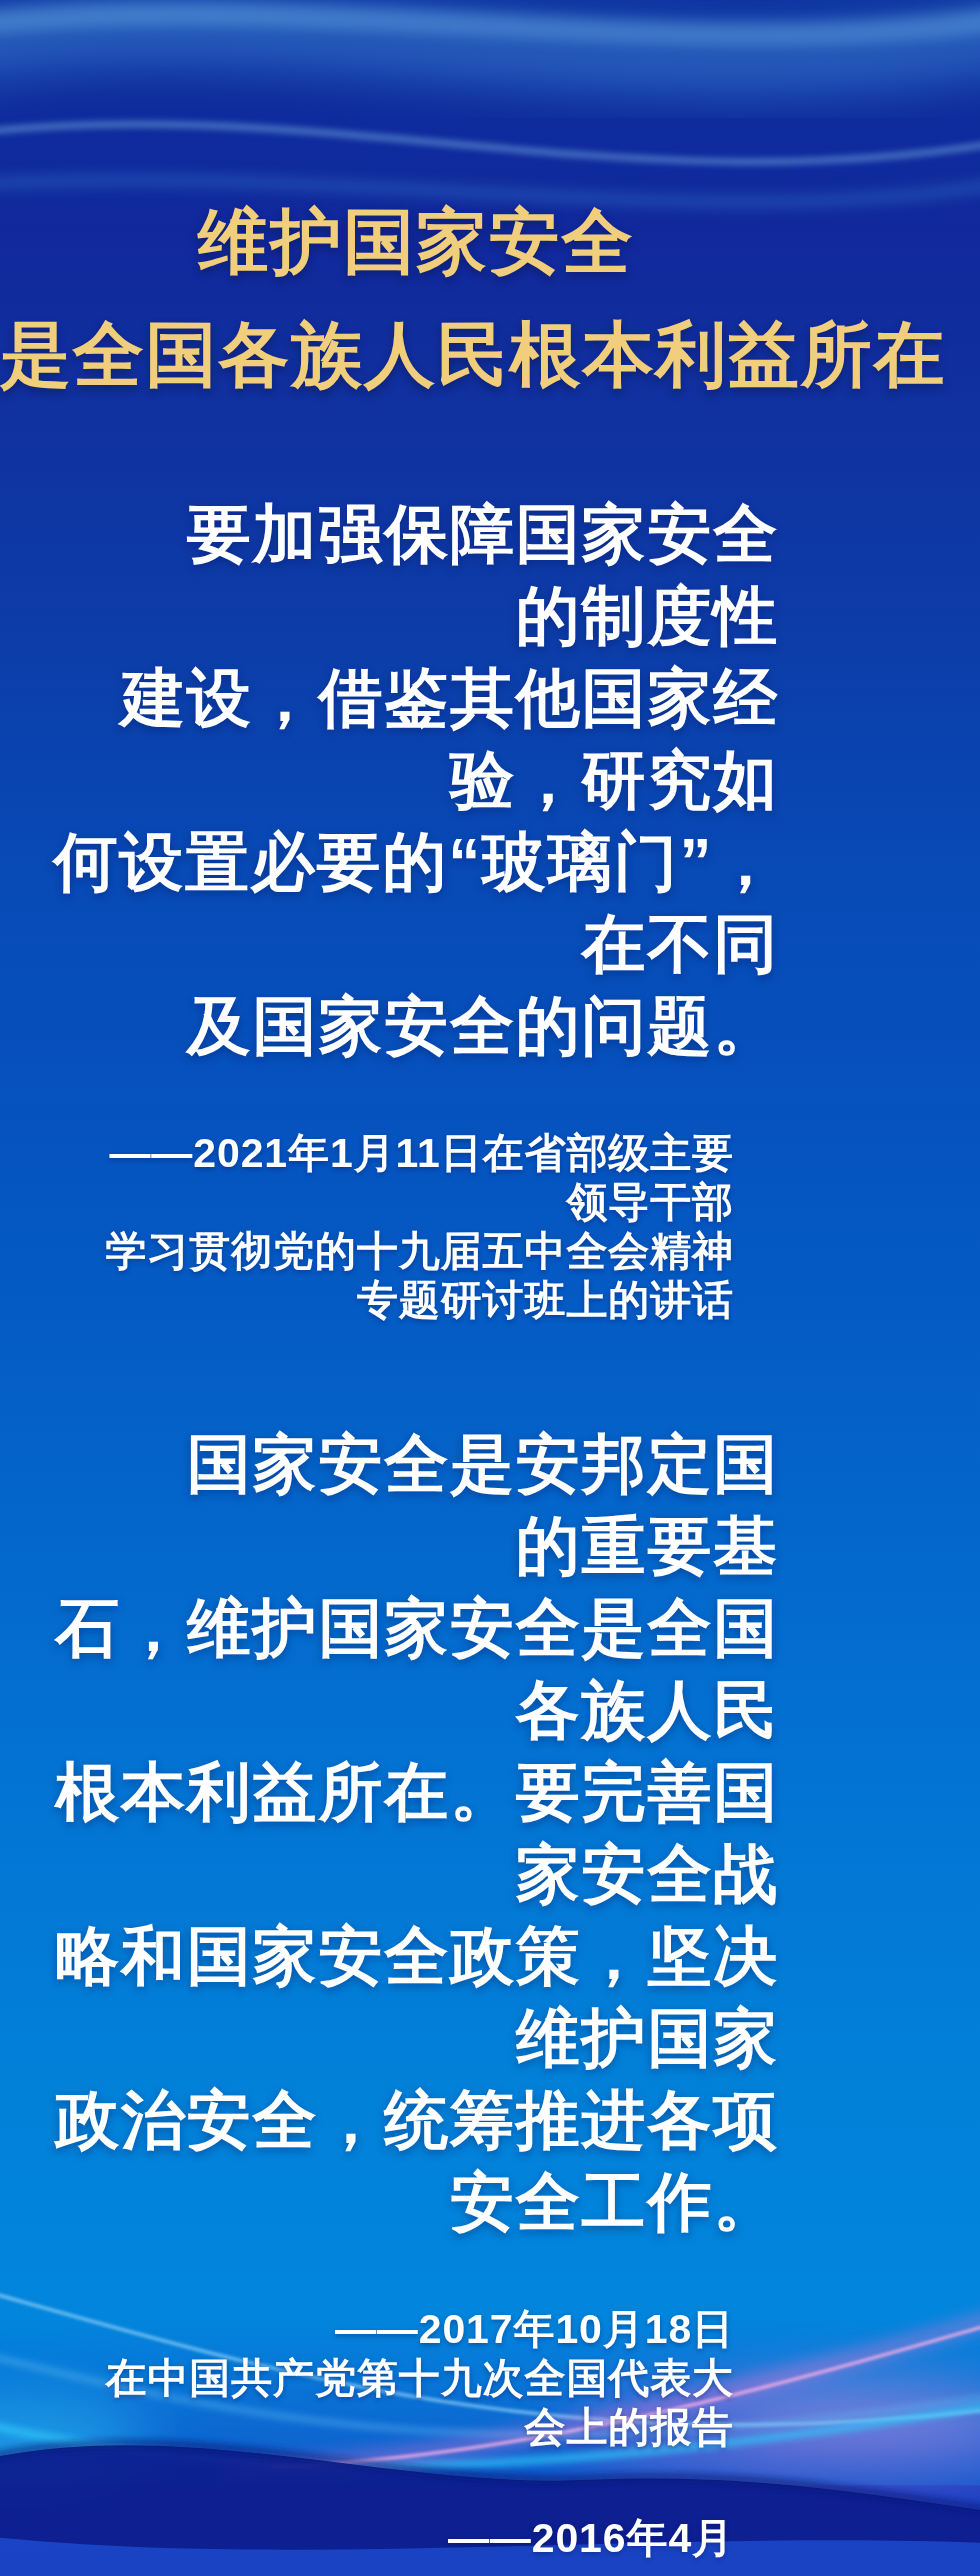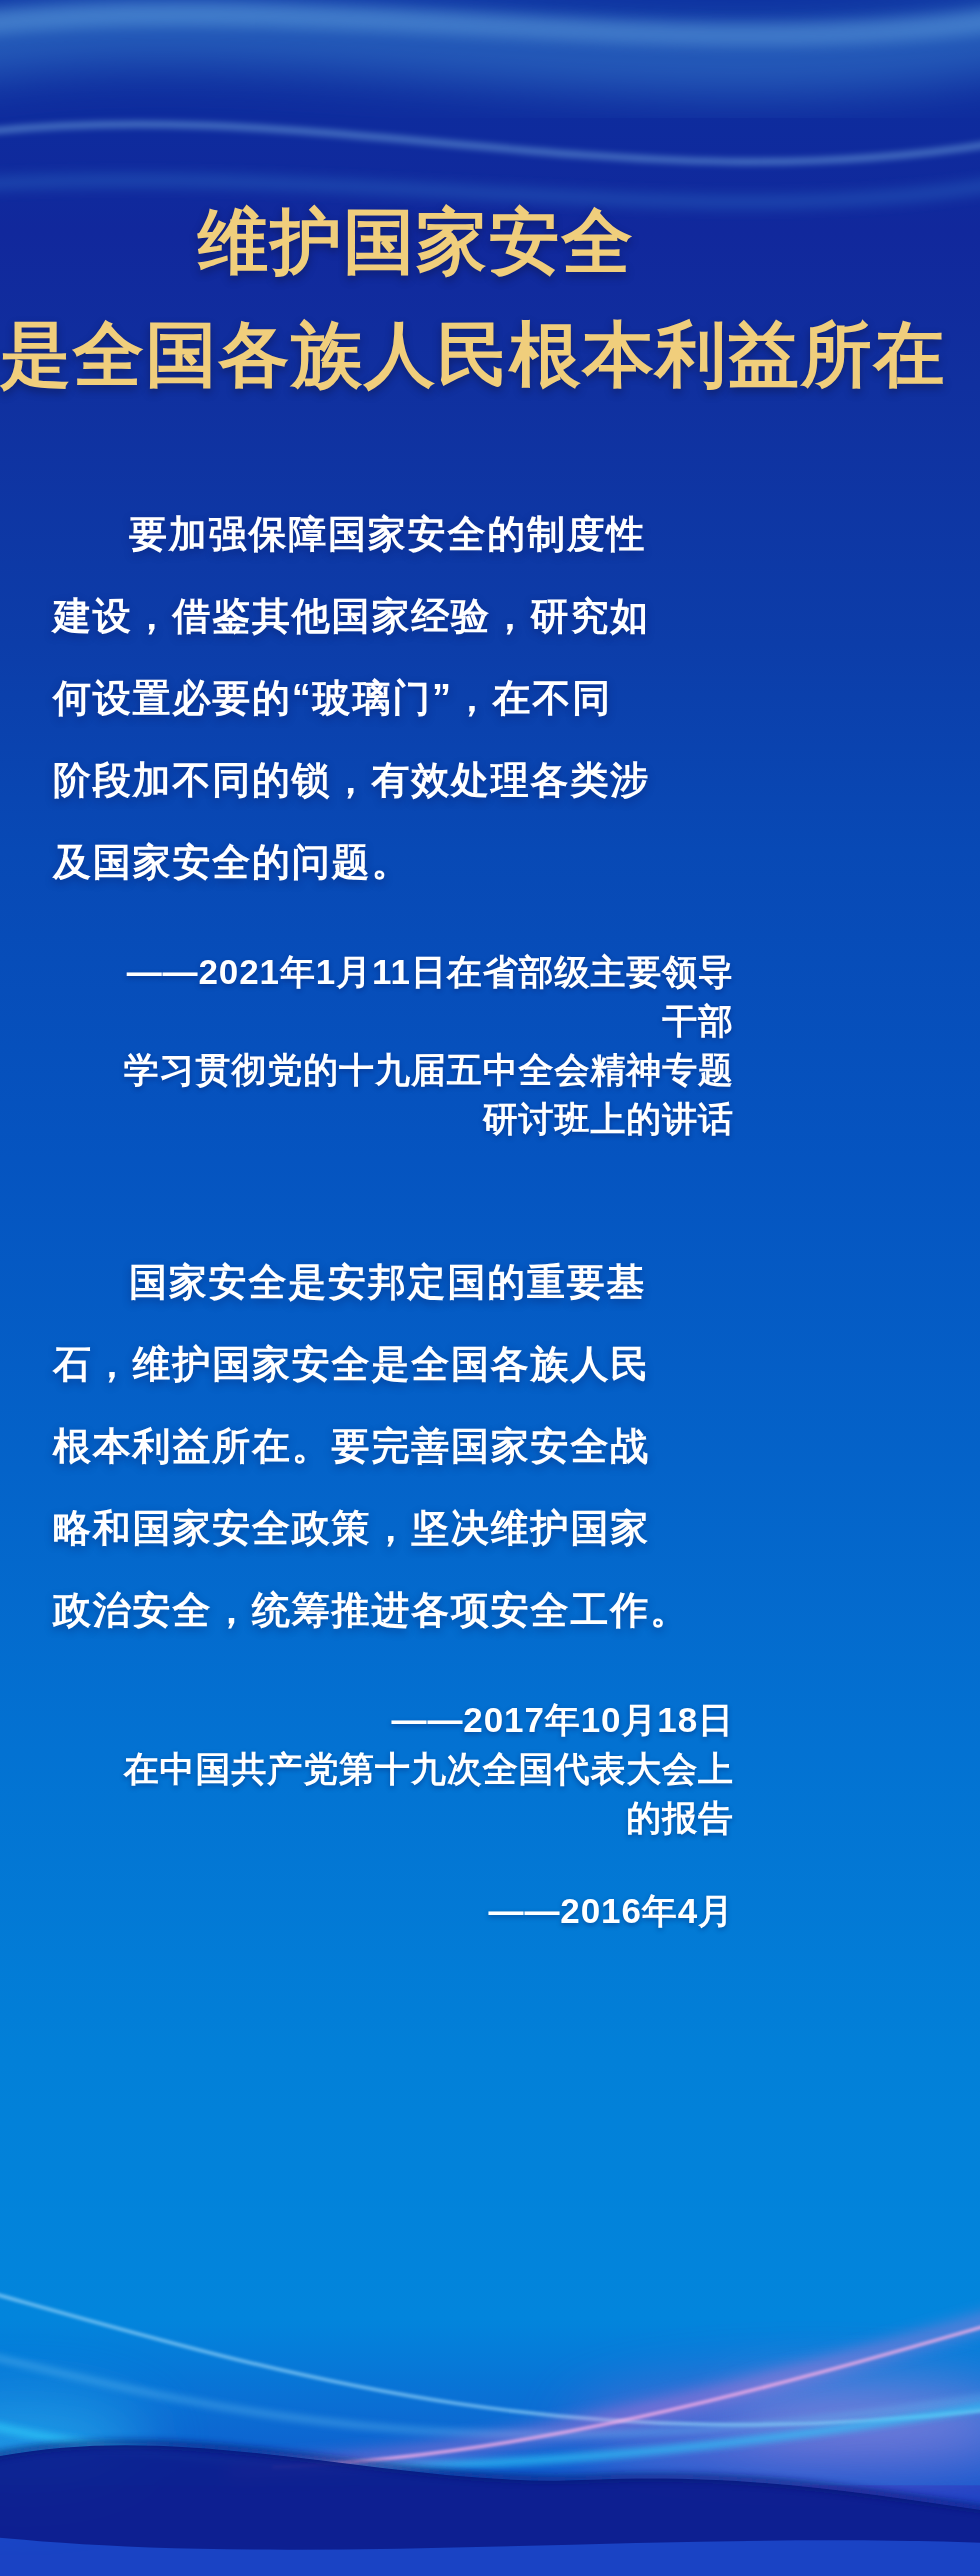--- a/index.html
+++ b/index.html
@@ -26,8 +26,9 @@
   .title-l2{margin-top:26px;}
   .quote{
     margin-top:95px;padding:0 53px;color:#FFFFFF;font-weight:bold;
-    font-size:38px;line-height:82px;letter-spacing:1.8px;
+    font-size:64px;line-height:82px;letter-spacing:1.8px;
     text-shadow:0 2.7px 8.2px rgba(3,20,90,.4);
+    text-align:right;
   }
   .quote .ql:first-child{text-indent:2em;}
   .attr{

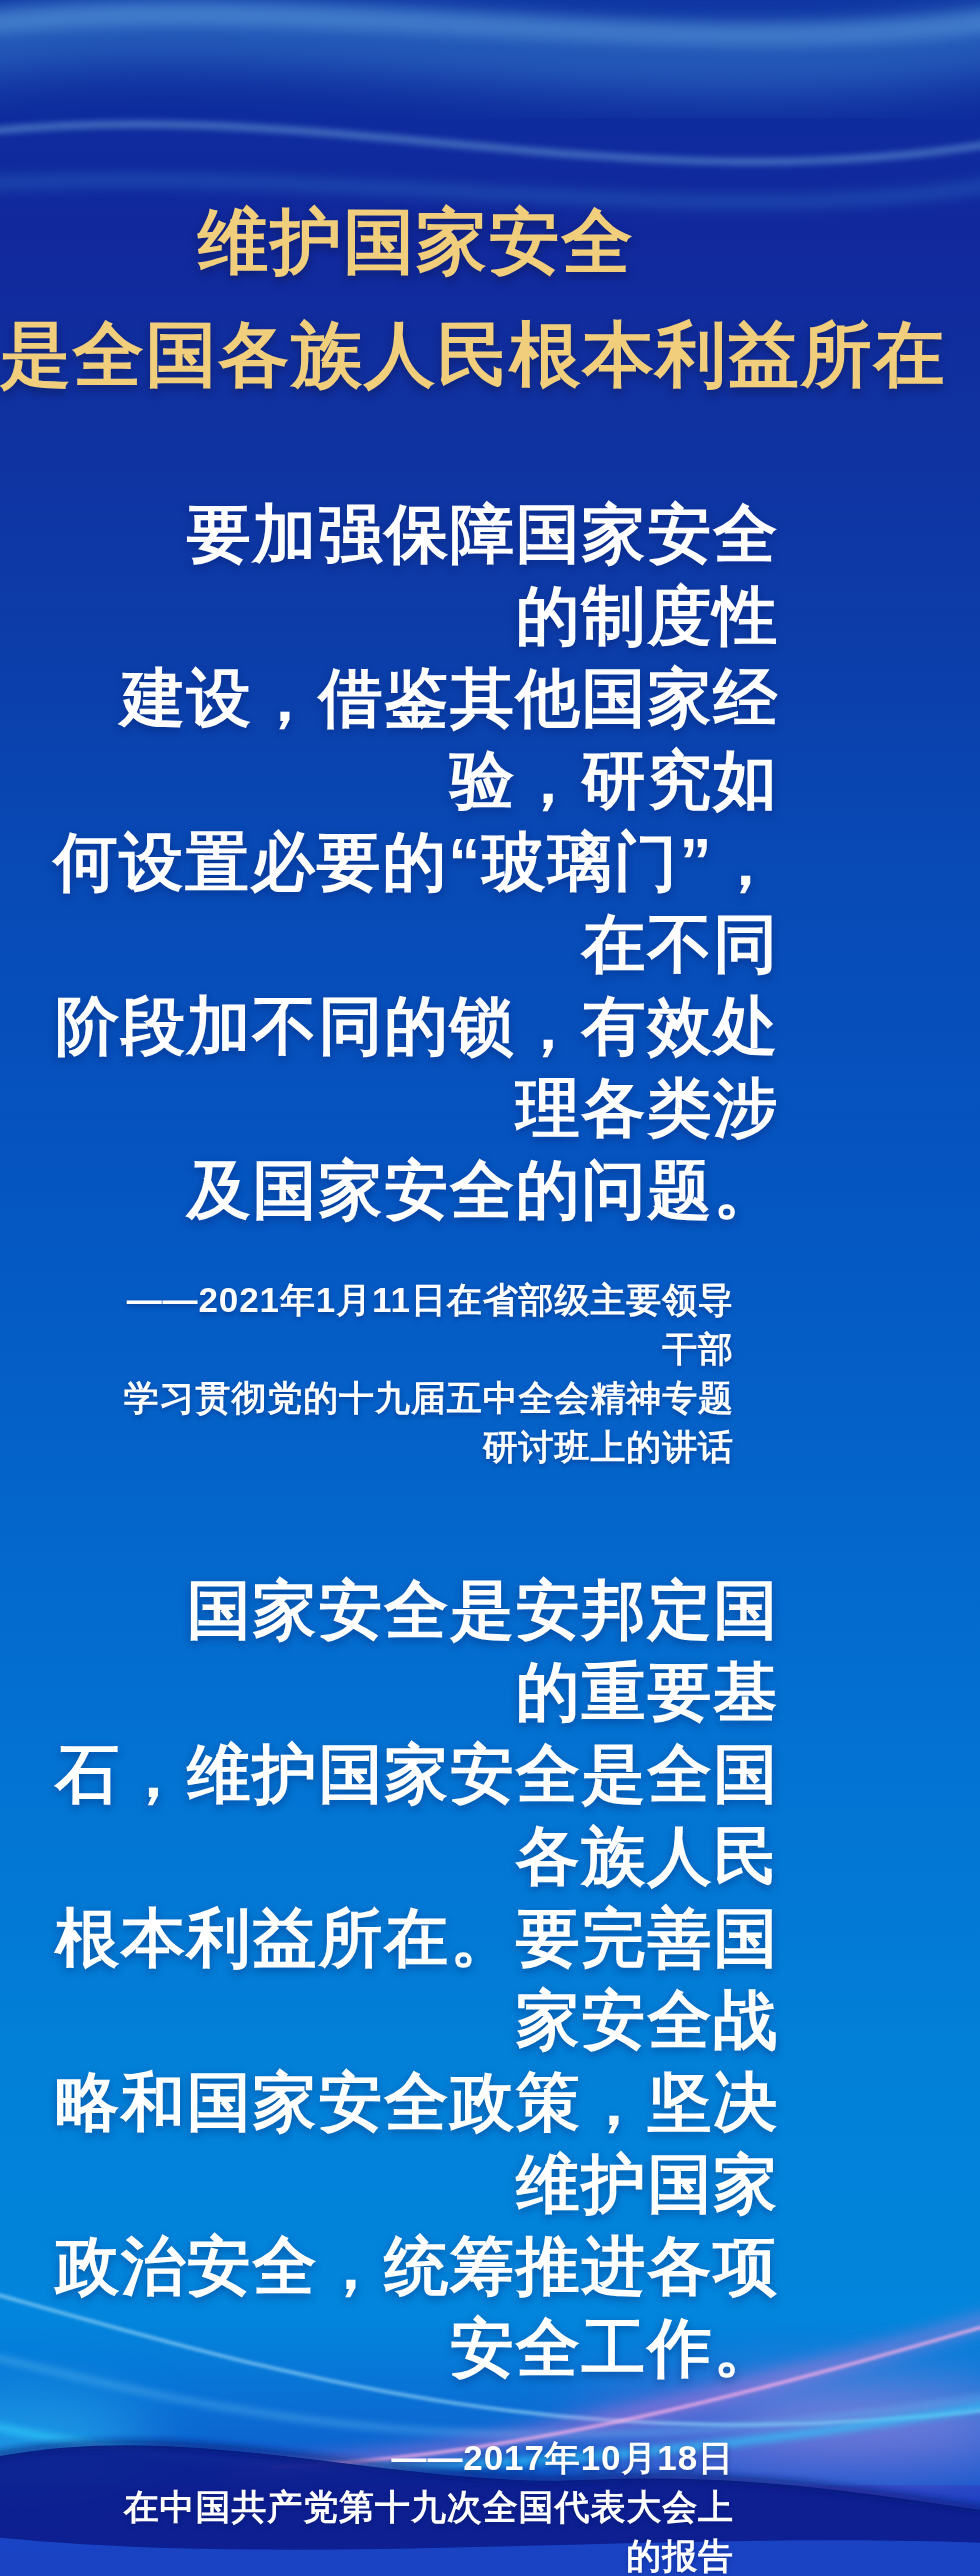--- a/index.html
+++ b/index.html
@@ -103,7 +103,6 @@
     <div class="ql">要加强保障国家安全的制度性</div>
     <div class="ql">建设，借鉴其他国家经验，研究如</div>
     <div class="ql">何设置必要的“玻璃门”，在不同</div>
-    <div class="ql">阶段加不同的锁，有效处理各类涉</div>
     <div class="ql">及国家安全的问题。</div>
   </div>
   <div class="attr">

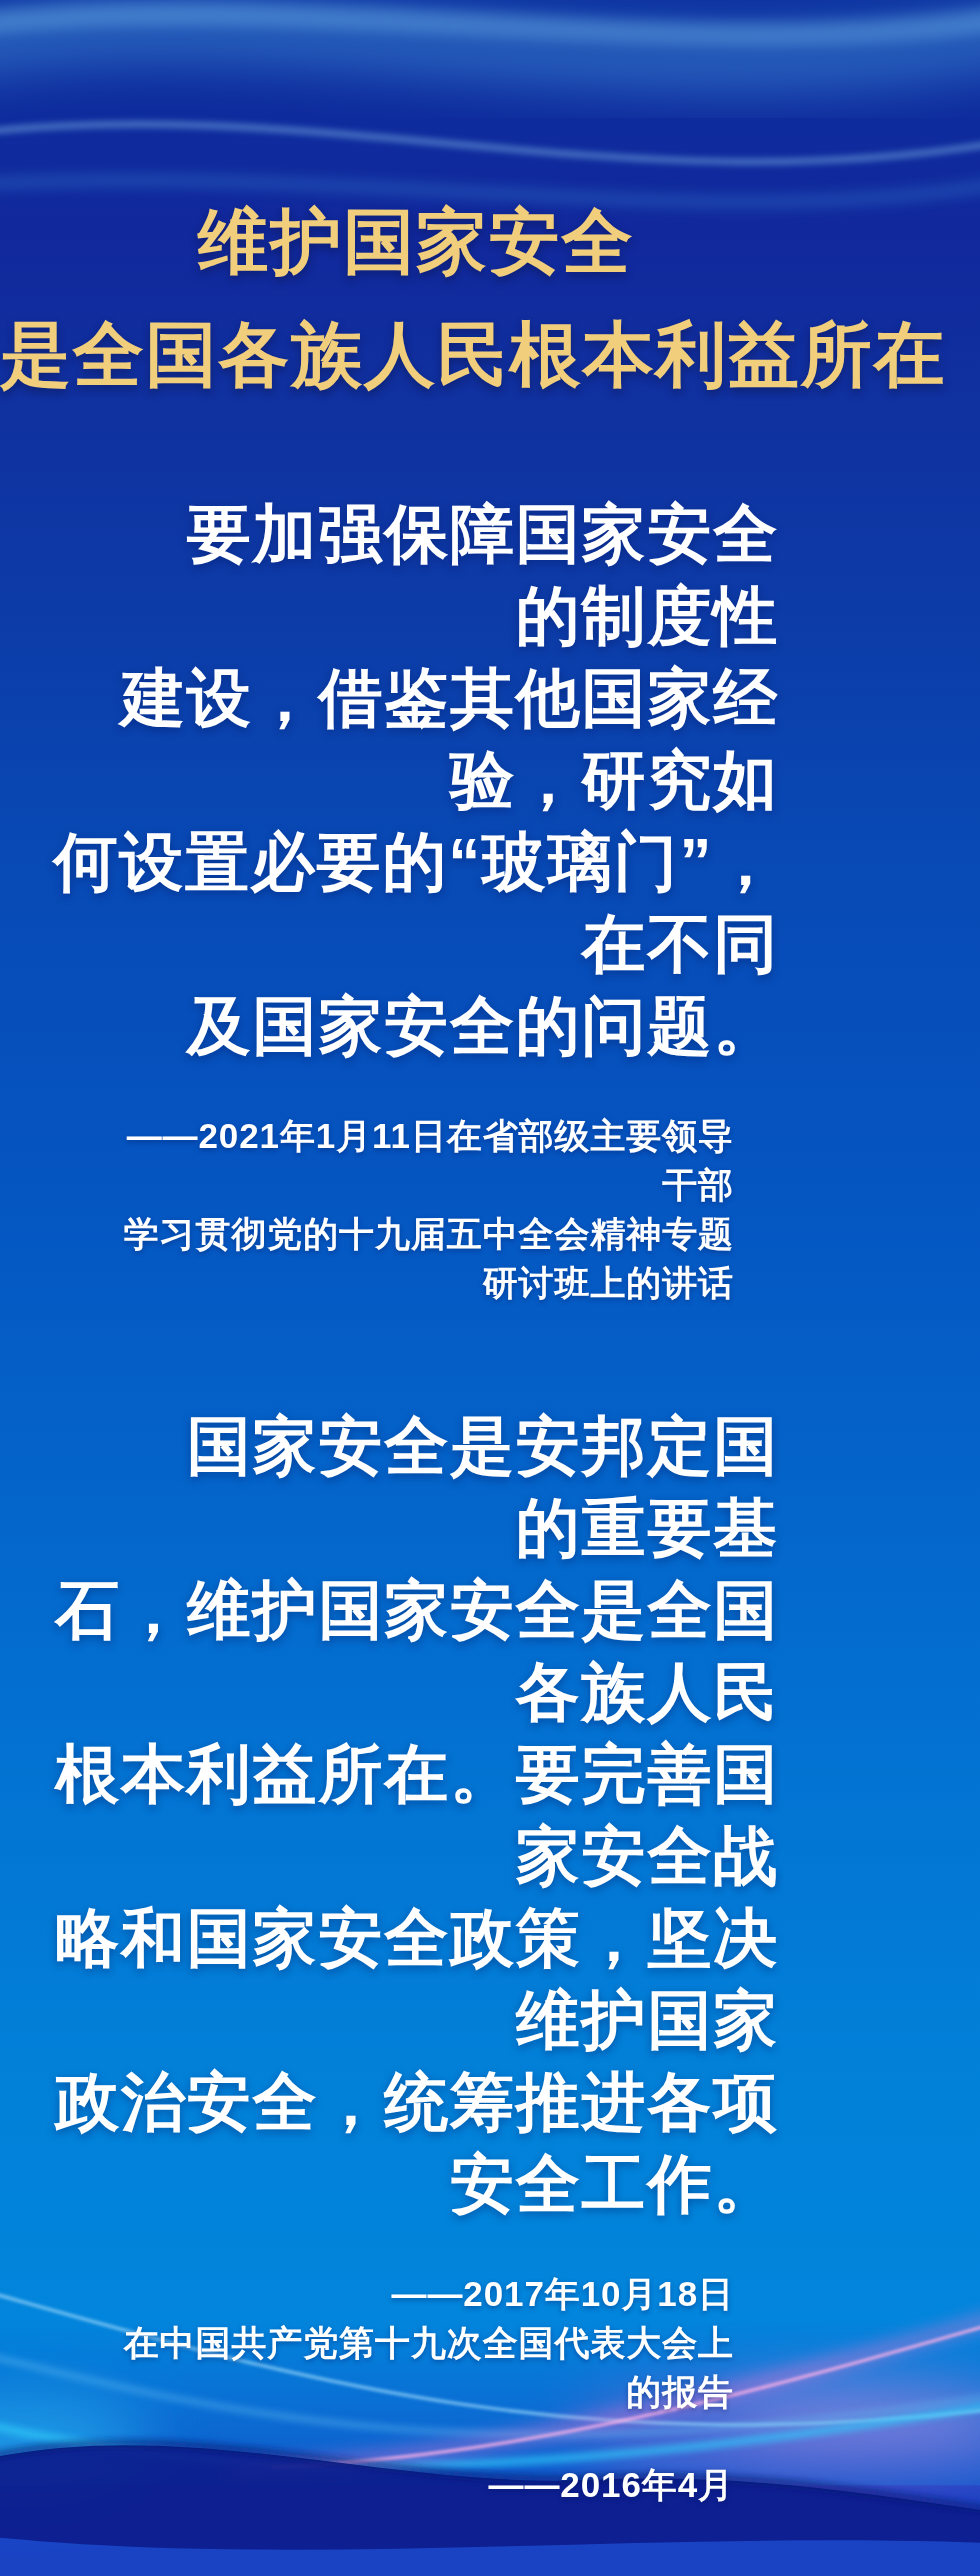--- a/index.html
+++ b/index.html
@@ -32,8 +32,8 @@
   }
   .quote .ql:first-child{text-indent:2em;}
   .attr{
-    margin-top:44px;padding:0 98px;text-align:right;color:#FFFFFF;
-    font-weight:bold;font-size:35px;line-height:49px;letter-spacing:0.9px;
+    margin-top:62px;padding:0 98px;text-align:right;color:#FFFFFF;
+    font-weight:bold;font-size:41px;line-height:49px;letter-spacing:0.9px;
     text-shadow:0 1.8px 5.4px rgba(3,20,90,.4);
   }
   .q2{margin-top:98px;}

